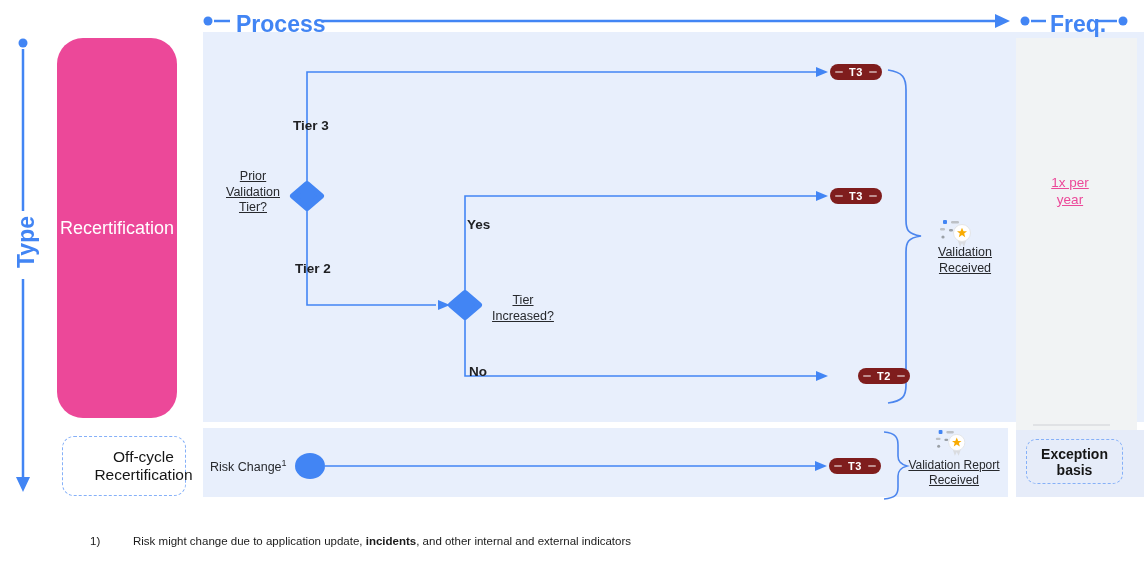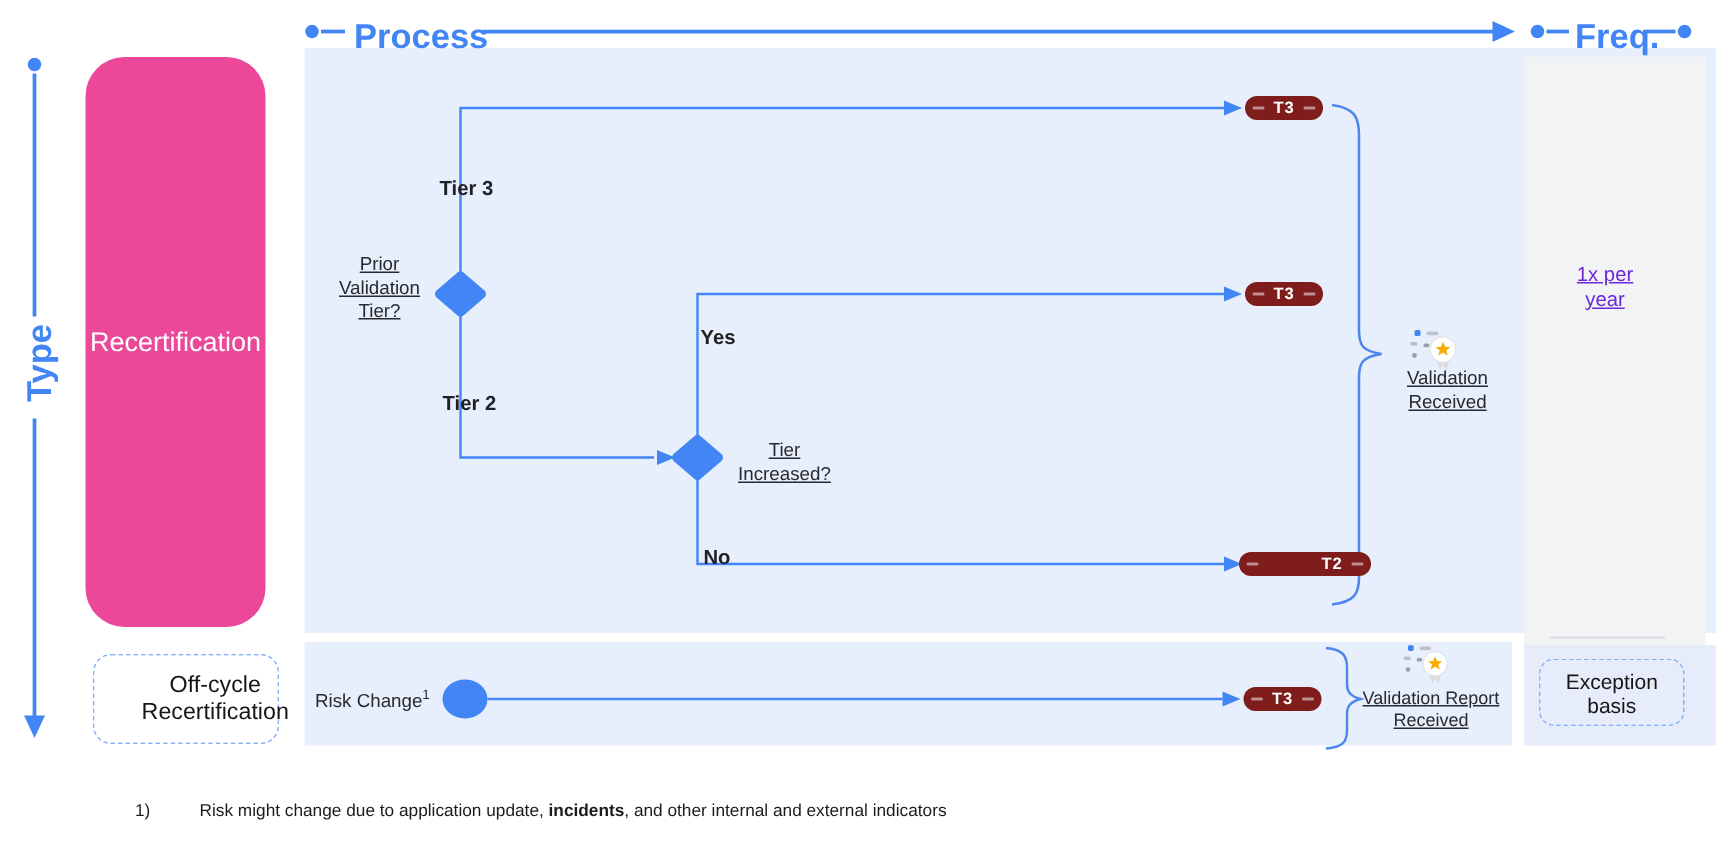--- a/index.html
+++ b/index.html
@@ -123,7 +123,7 @@
 </div>
 <div class="lbl reg-lbl" style="left:925px;top:245px;width:80px;">Validation Received</div>
 
-<div class="lbl reg-lbl" style="left:1040px;top:175px;width:60px;font-size:13.5px;color:#6d28d9;">1x per year</div>
+<div class="lbl reg-lbl" style="left:1040px;top:175px;width:60px;font-size:13.5px;color:#ec4899;">1x per year</div>
 <div class="dashed-box" style="left:1026px;top:439px;width:95px;height:43px;border-radius:10px;font-size:14px;font-weight:400;color:#161616;">
   <span style="width:90px;">Exception basis</span>
 </div>

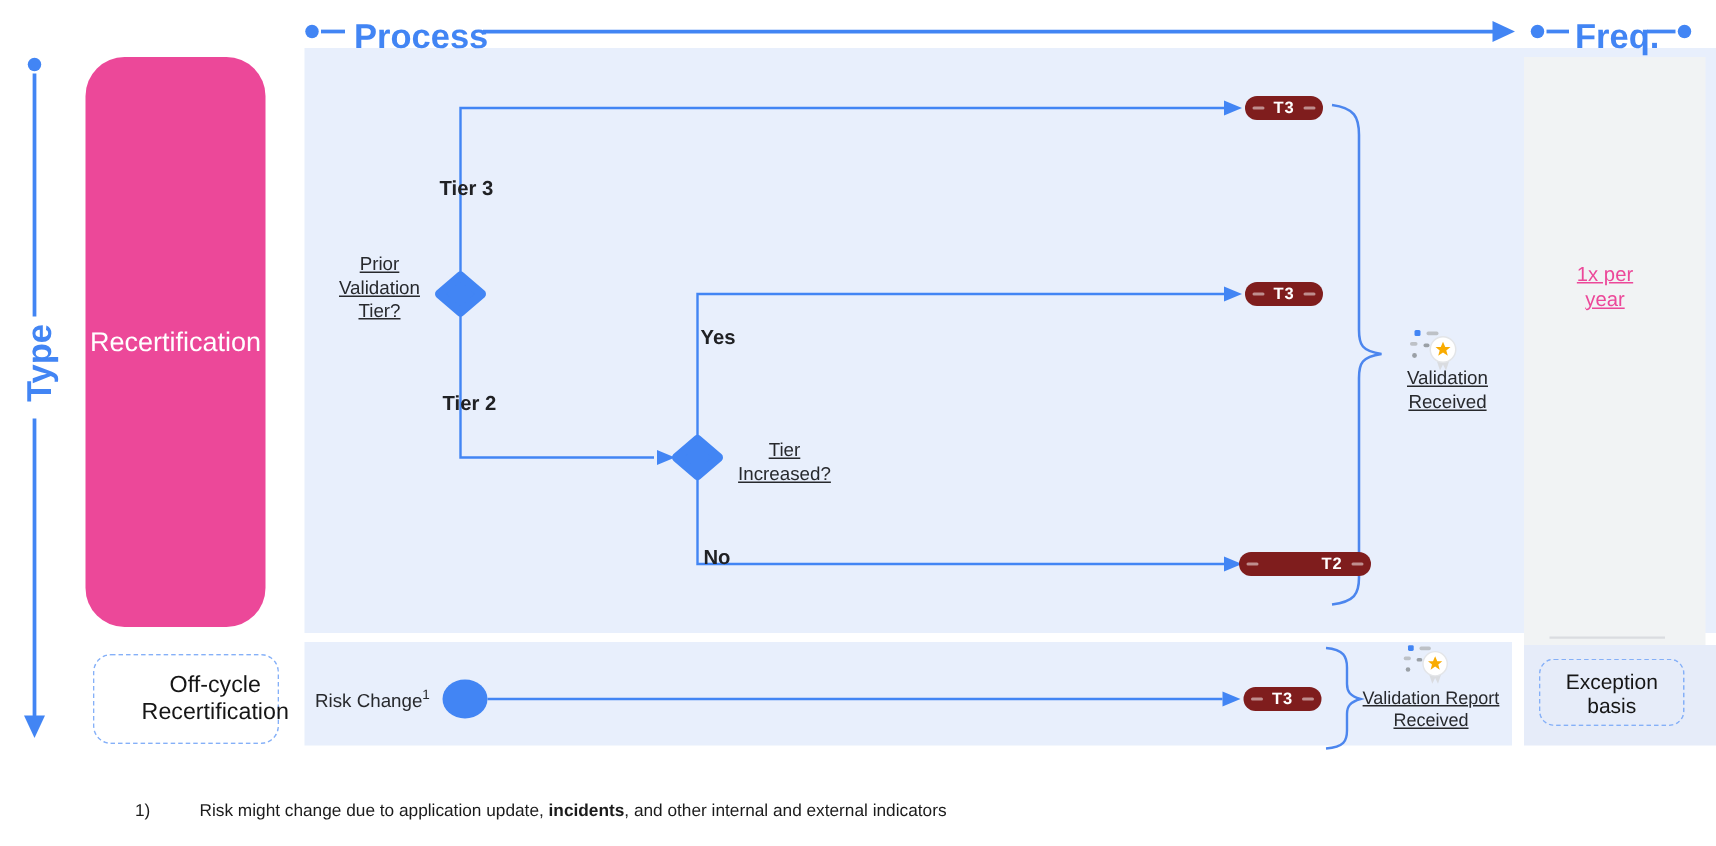--- a/index.html
+++ b/index.html
@@ -107,7 +107,7 @@
 
 <div class="pill" style="left:830px;top:64px;">T3</div>
 <div class="pill" style="left:830px;top:188px;">T3</div>
-<div class="pill" style="left:826px;top:368px;padding-left:36px;">T2</div>
+<div class="pill" style="left:858px;top:368px;">T2</div>
 
 <div class="icon-wrap" style="left:936px;top:218px;width:42px;height:30px;">
   <svg width="42" height="30" viewBox="0 0 42 30">

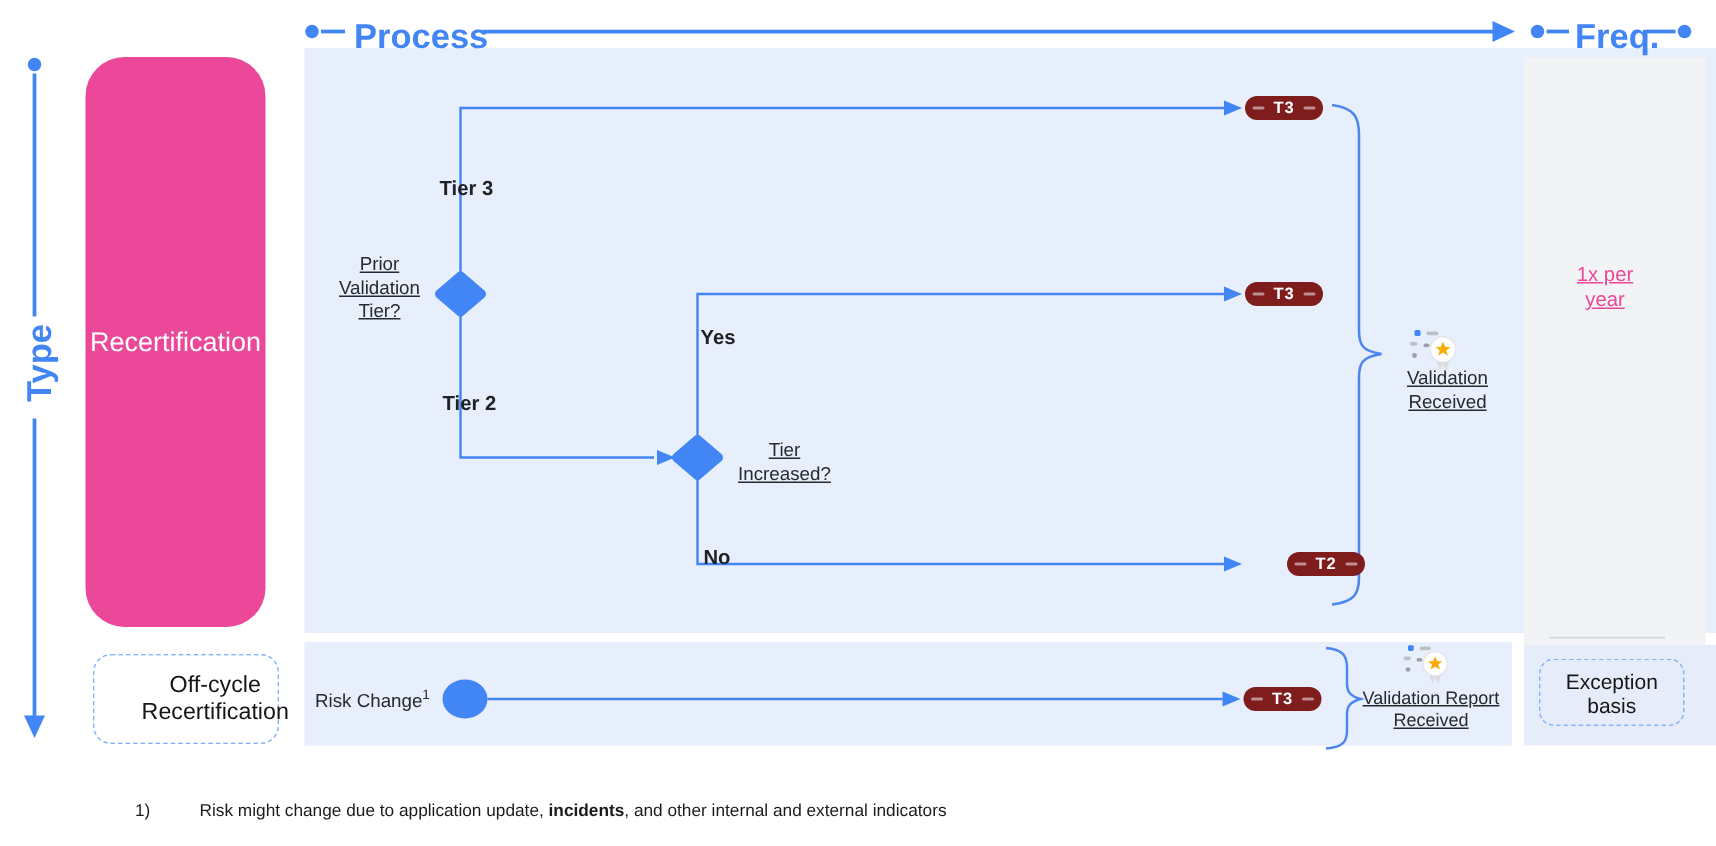--- a/index.html
+++ b/index.html
@@ -124,7 +124,7 @@
 <div class="lbl reg-lbl" style="left:925px;top:245px;width:80px;">Validation Received</div>
 
 <div class="lbl reg-lbl" style="left:1040px;top:175px;width:60px;font-size:13.5px;color:#ec4899;">1x per year</div>
-<div class="dashed-box" style="left:1026px;top:439px;width:95px;height:43px;border-radius:10px;font-size:14px;font-weight:400;color:#161616;">
+<div class="dashed-box" style="left:1026px;top:439px;width:95px;height:43px;border-radius:10px;font-size:14px;font-weight:700;color:#161616;">
   <span style="width:90px;">Exception basis</span>
 </div>
 

